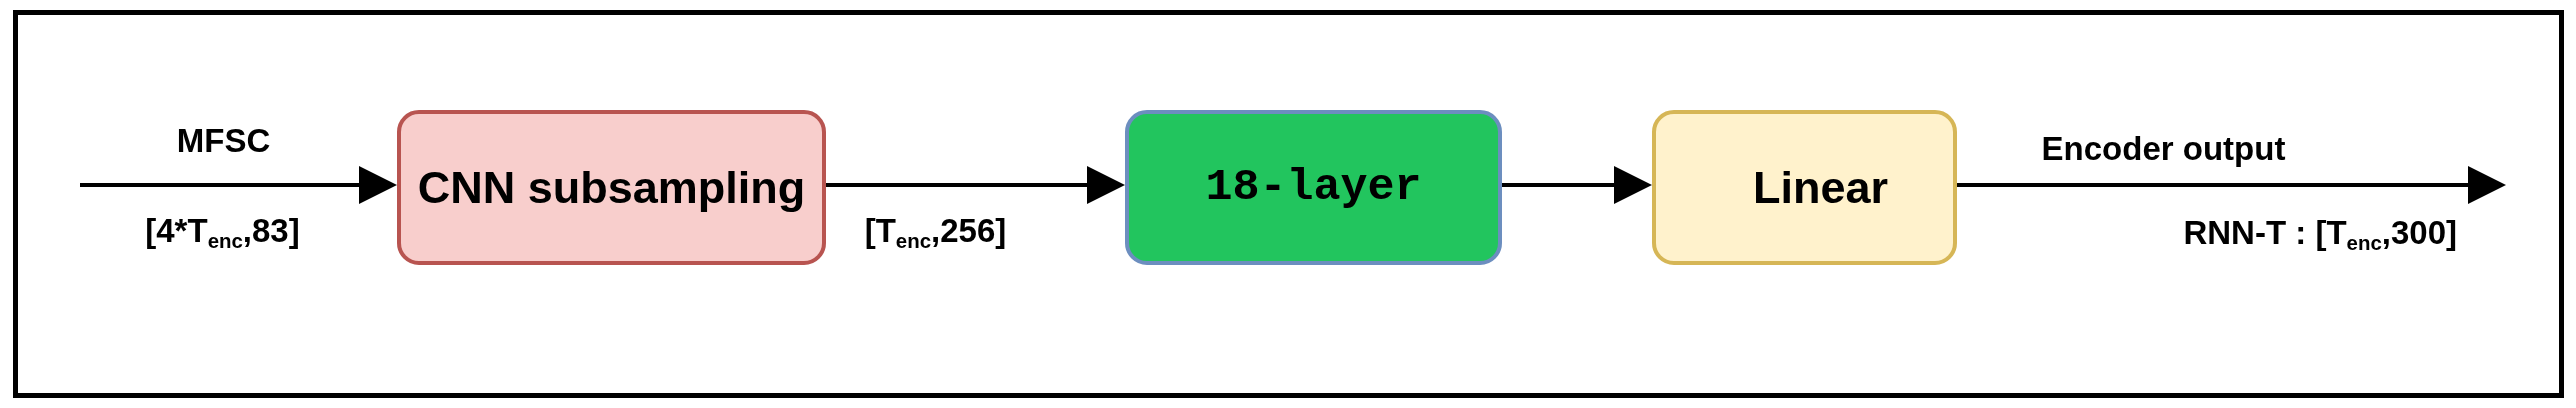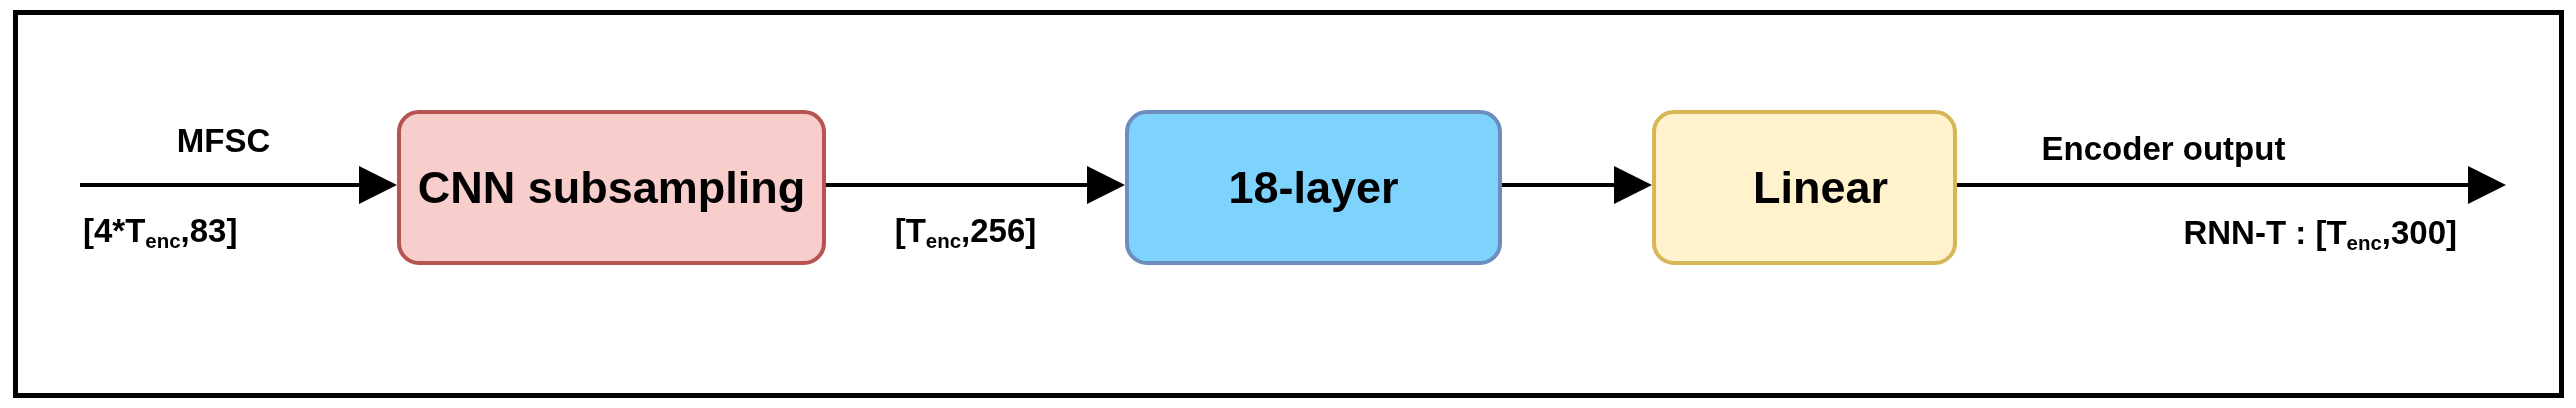--- a/index.html
+++ b/index.html
@@ -100,7 +100,7 @@
   <div class="node node-cnn" style="background-color: rgb(248, 206, 204); border-color: rgb(184, 84, 80);">
     <span>CNN subsampling</span>
   </div>
-  <div class="node node-conformer" style="background-color: #7dd3fc; border-color: rgb(108, 142, 191);">
+  <div class="node node-conformer" style="background-color: #22c55e; border-color: rgb(108, 142, 191); font-family: Liberation Mono, monospace;">
     <span>18-layer</span>
   </div>
   <div class="node node-linear" style="background-color: rgb(255, 242, 204); border-color: rgb(214, 182, 86); padding-left: 32px;">

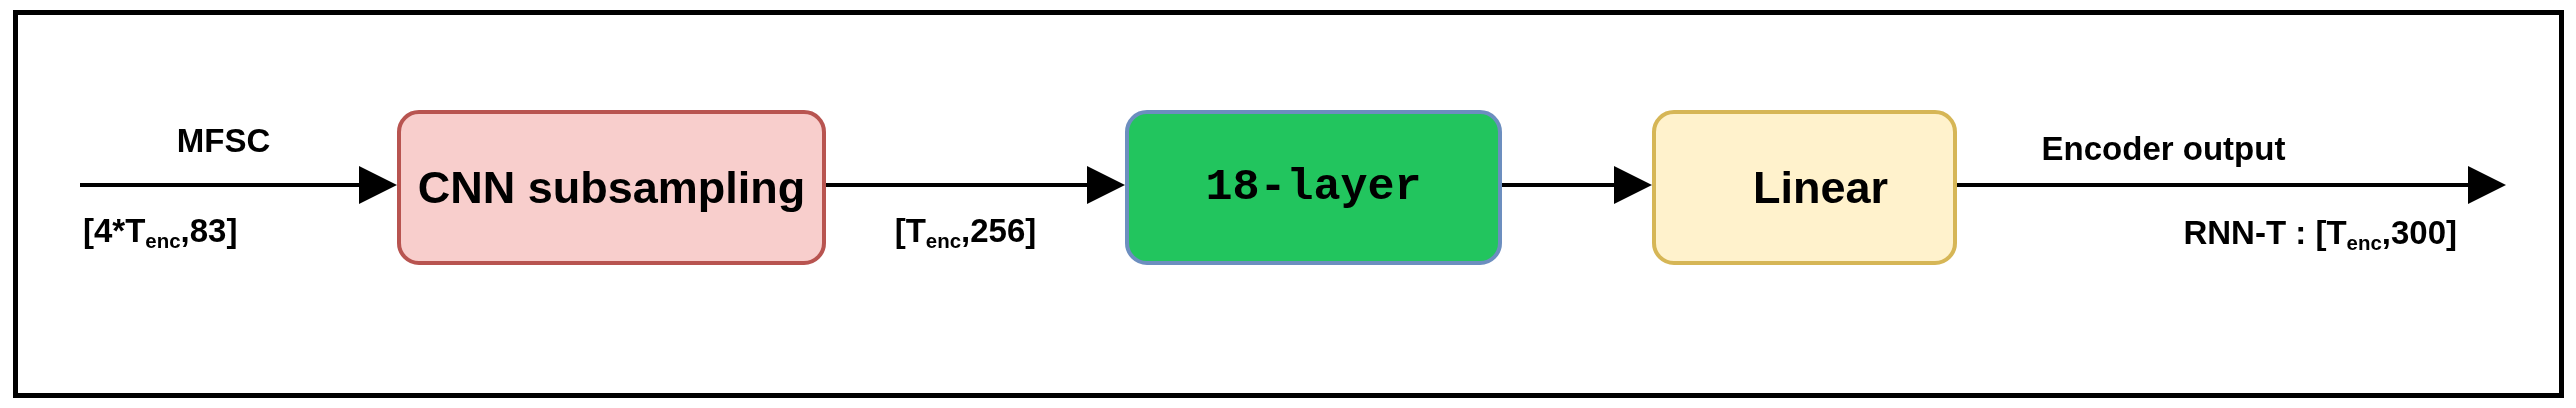--- a/index.html
+++ b/index.html
@@ -68,7 +68,7 @@
   }
   .lbl .sep { white-space: pre; }
   .lbl-mfsc        { left: 84px;  width: 279px; top: 116px; text-align: center; }
-  .lbl-inshape     { left: 83px;  width: 279px; top: 206px; }
+  .lbl-inshape     { left: 83px;  width: 279px; top: 206px; text-align: center; }
   .lbl-midshape    { left: 826px; width: 279px; top: 206px; text-align: center; }
   .lbl-encout      { left: 2024px; width: 279px; top: 124px; text-align: center; }
   .lbl-rnnt        { right: 119px; top: 208px; text-align: right; }

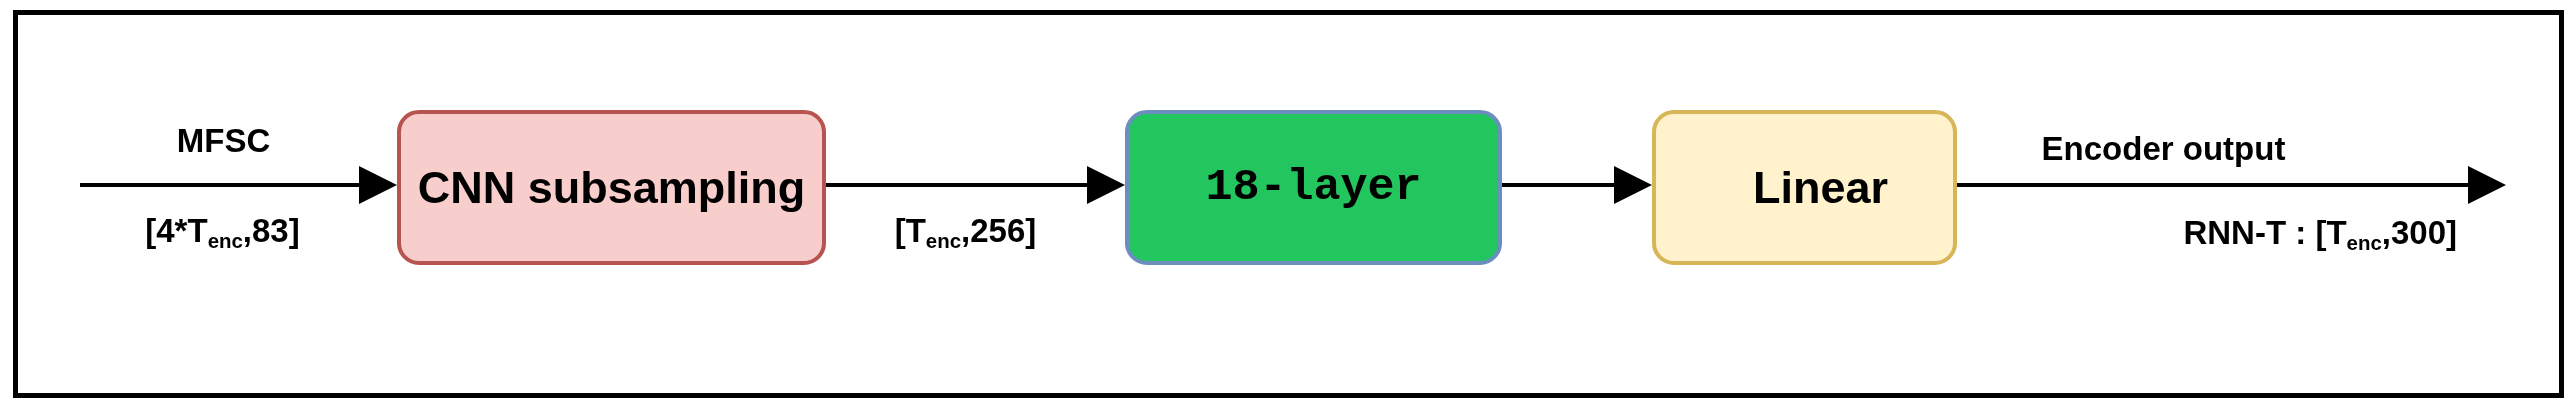--- a/index.html
+++ b/index.html
@@ -69,7 +69,7 @@
   .lbl .sep { white-space: pre; }
   .lbl-mfsc        { left: 84px;  width: 279px; top: 116px; text-align: center; }
   .lbl-inshape     { left: 83px;  width: 279px; top: 206px; text-align: center; }
-  .lbl-midshape    { left: 826px; width: 279px; top: 206px; text-align: center; }
+  .lbl-midshape    { left: 796px; width: 279px; top: 206px; text-align: center; }
   .lbl-encout      { left: 2024px; width: 279px; top: 124px; text-align: center; }
   .lbl-rnnt        { right: 119px; top: 208px; text-align: right; }
   .lbl-thiswork    { right: 119px; top: 270px; text-align: right; }

